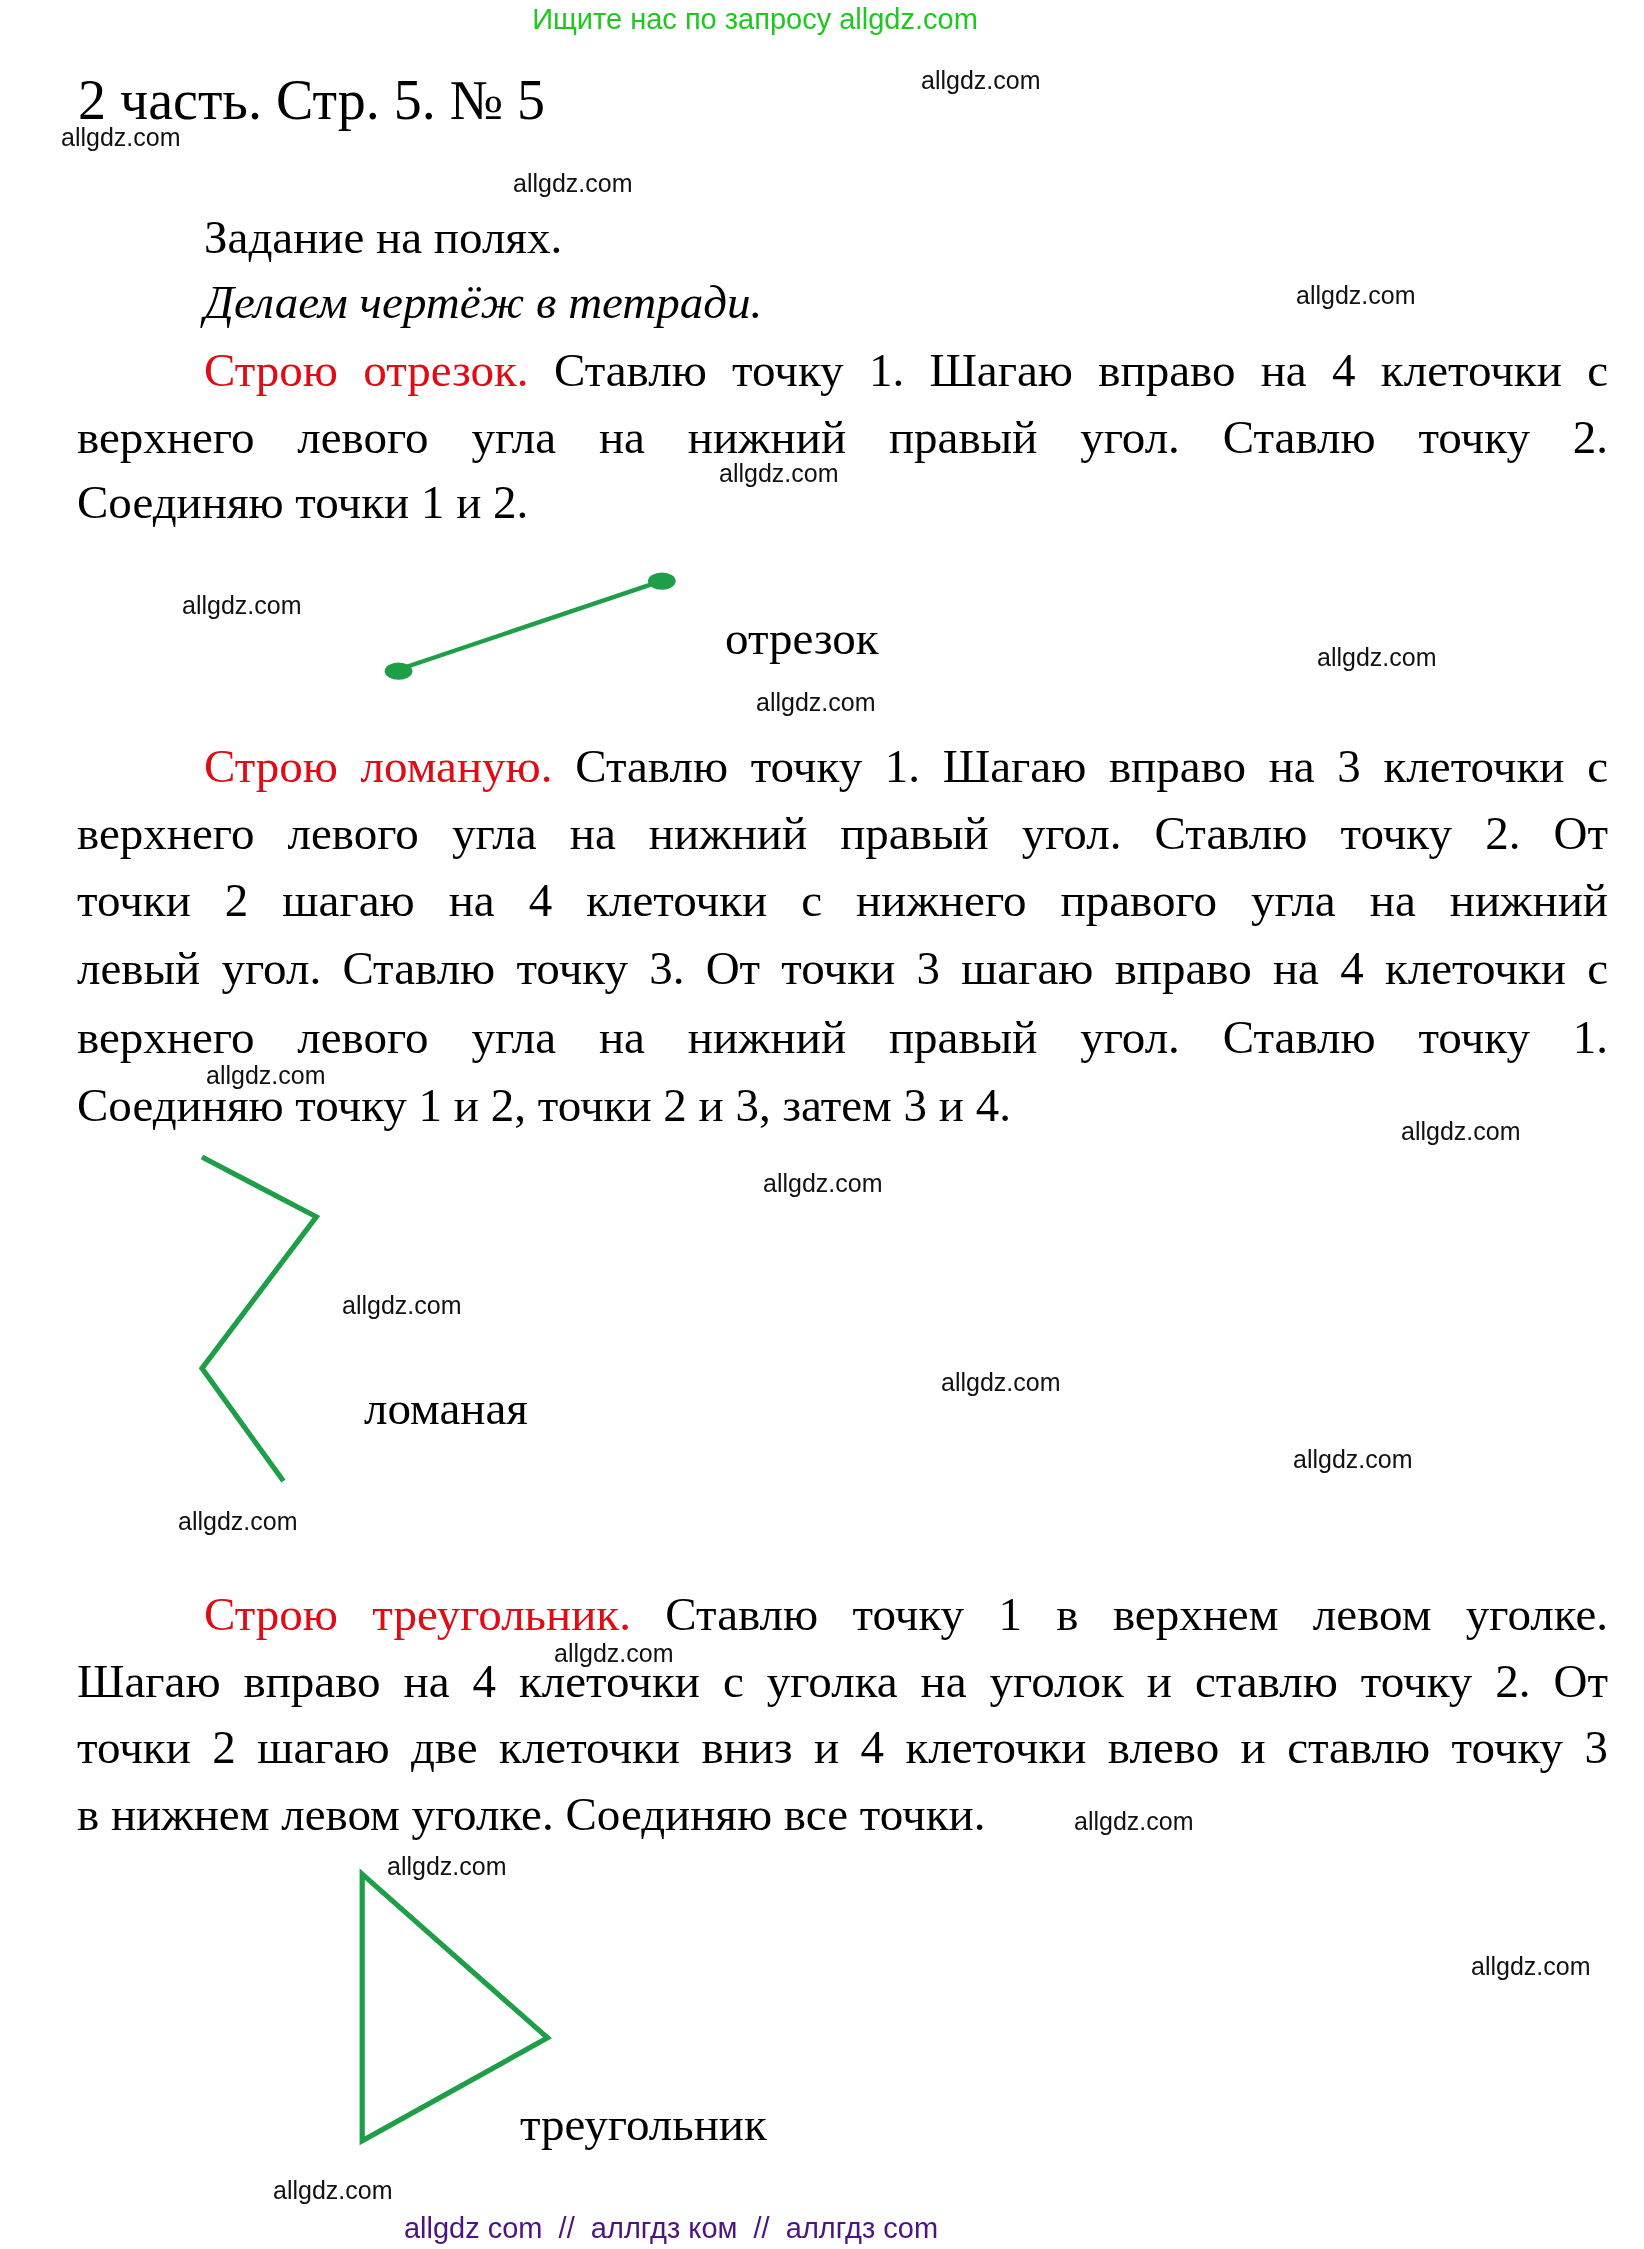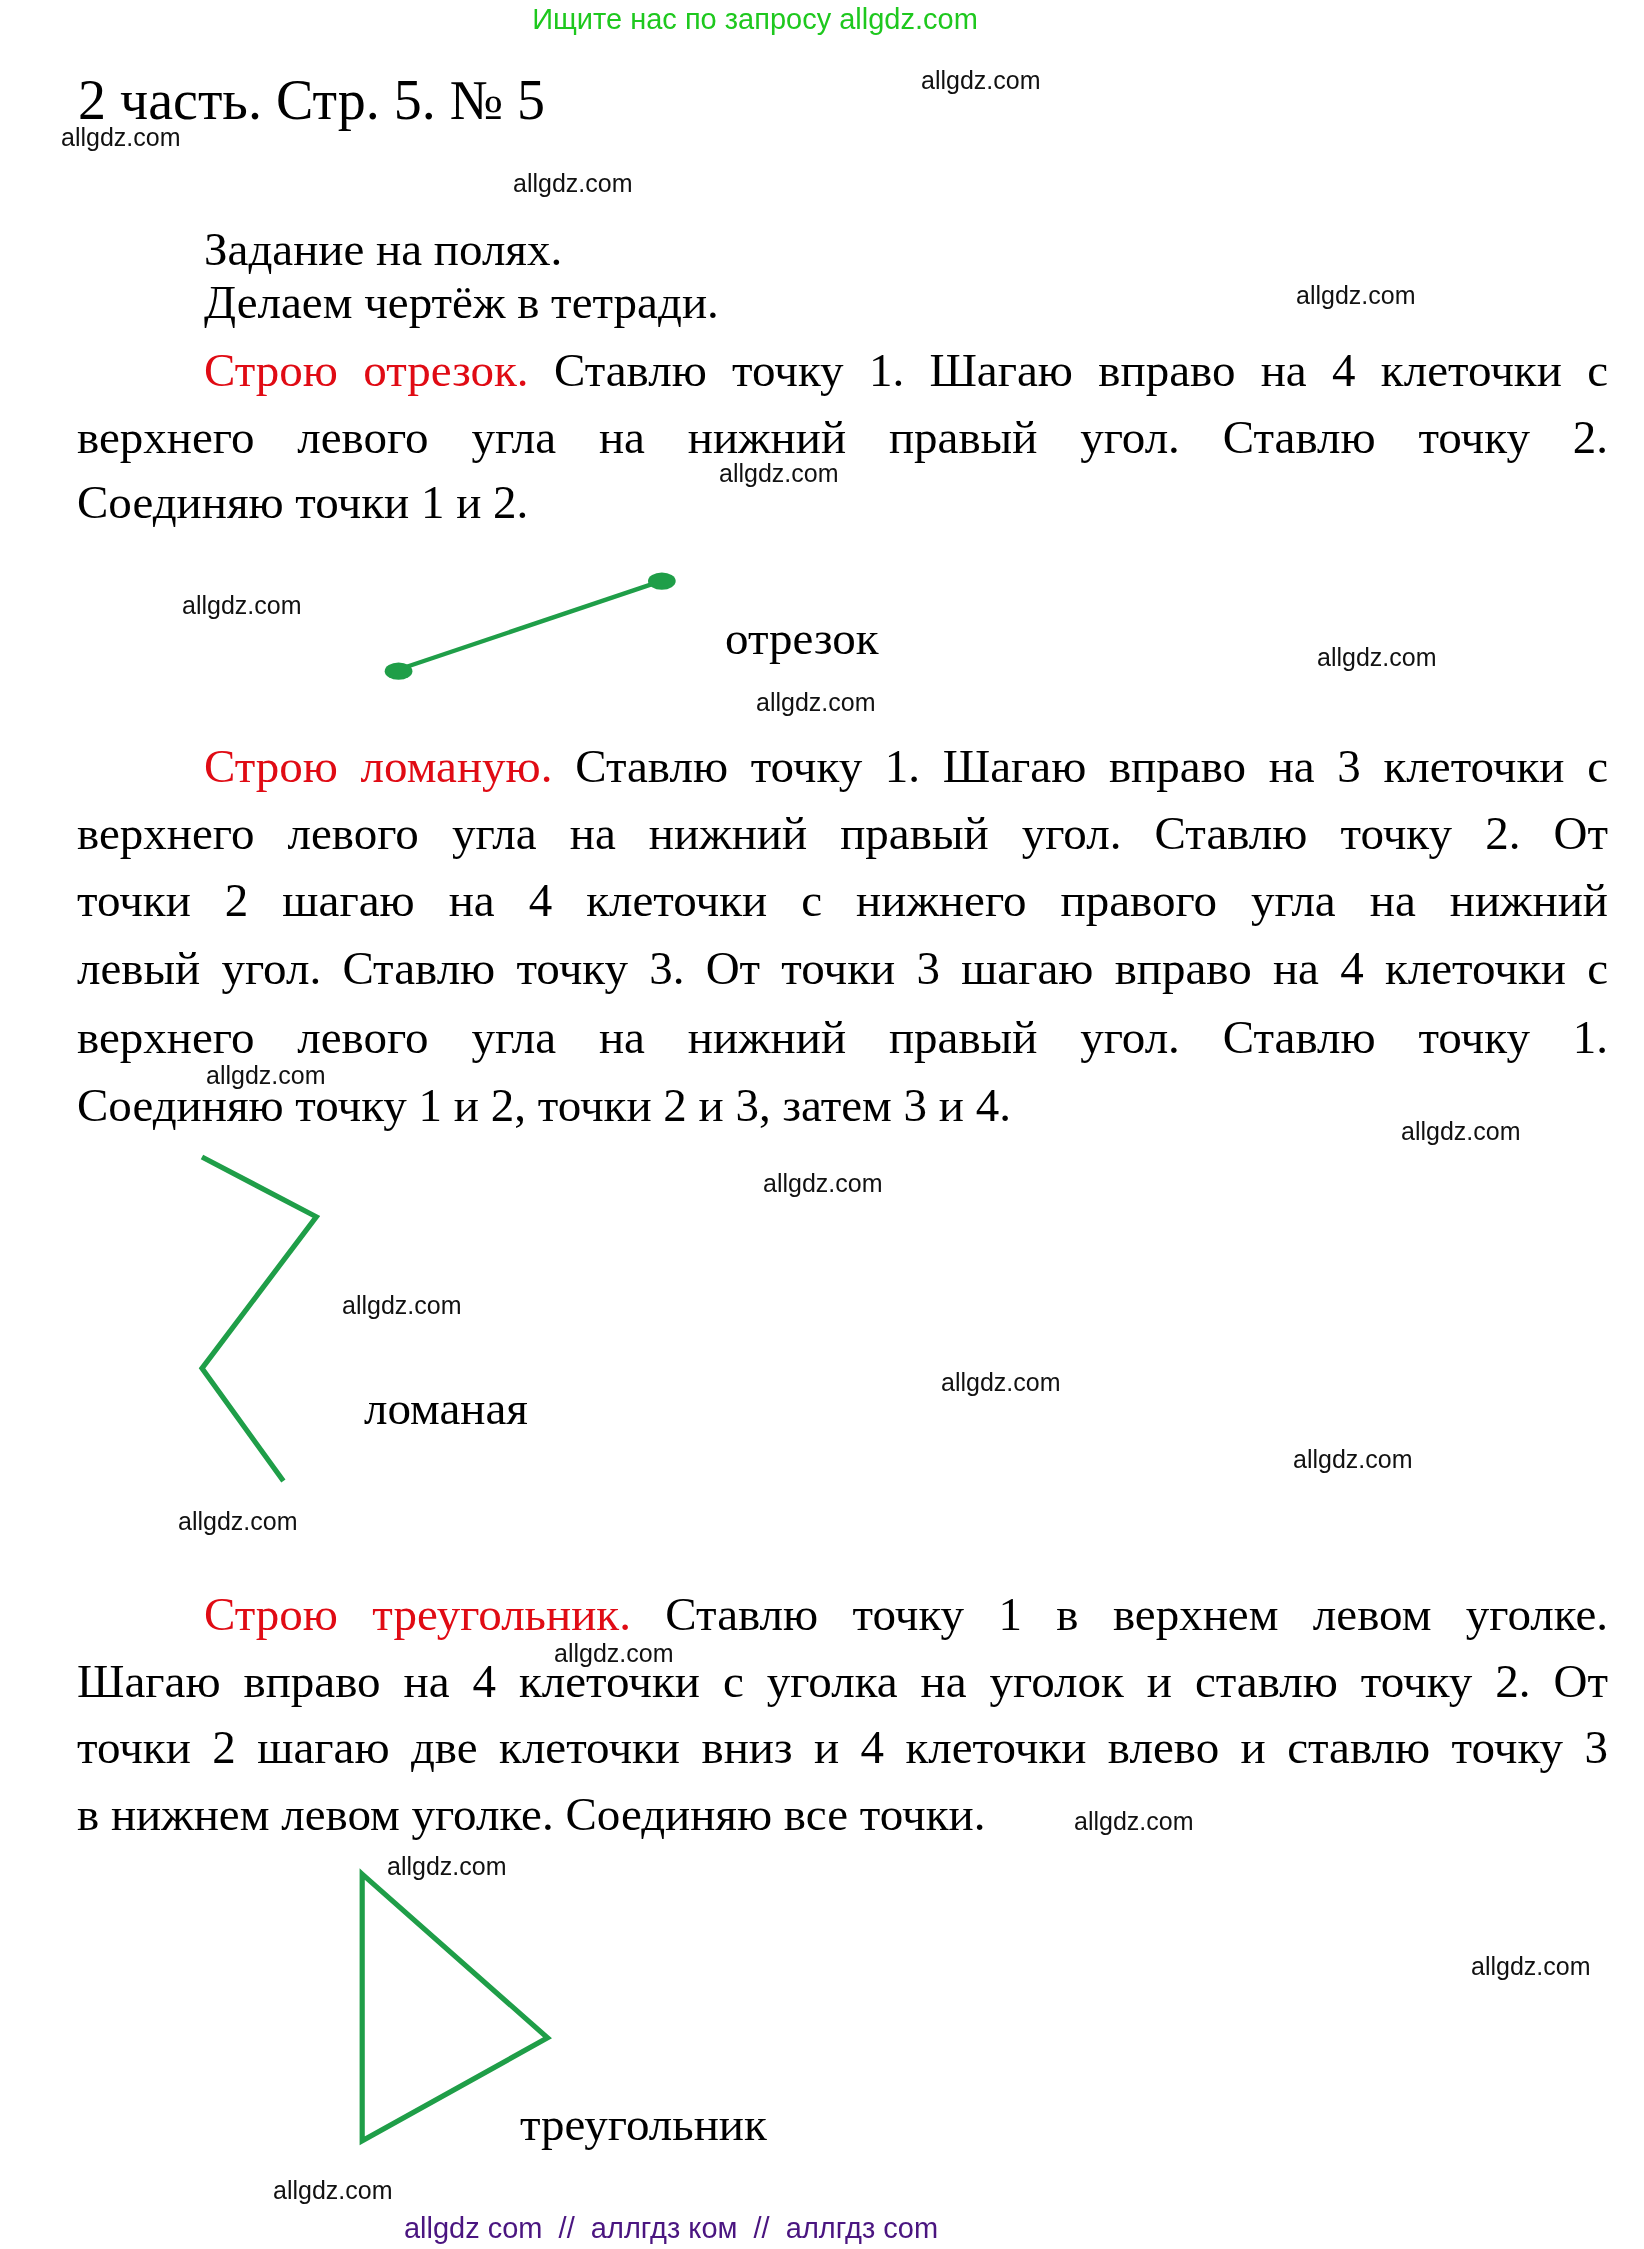--- a/index.html
+++ b/index.html
@@ -86,7 +86,7 @@
 
 <div class="title">2 часть. Стр. 5. № 5</div>
 
-<div class="line indent plain" style="top:222px">Задание на полях.</div>
+<div class="line indent plain" style="top:210px">Задание на полях.</div>
 <div class="line indent plain italic" style="top:275px">Делаем чертёж в тетради.</div>
 
 <div class="line indent" style="top:343px"><span class="red">Строю отрезок.</span> <span>Ставлю точку 1. Шагаю вправо на 4 клеточки с</span></div>

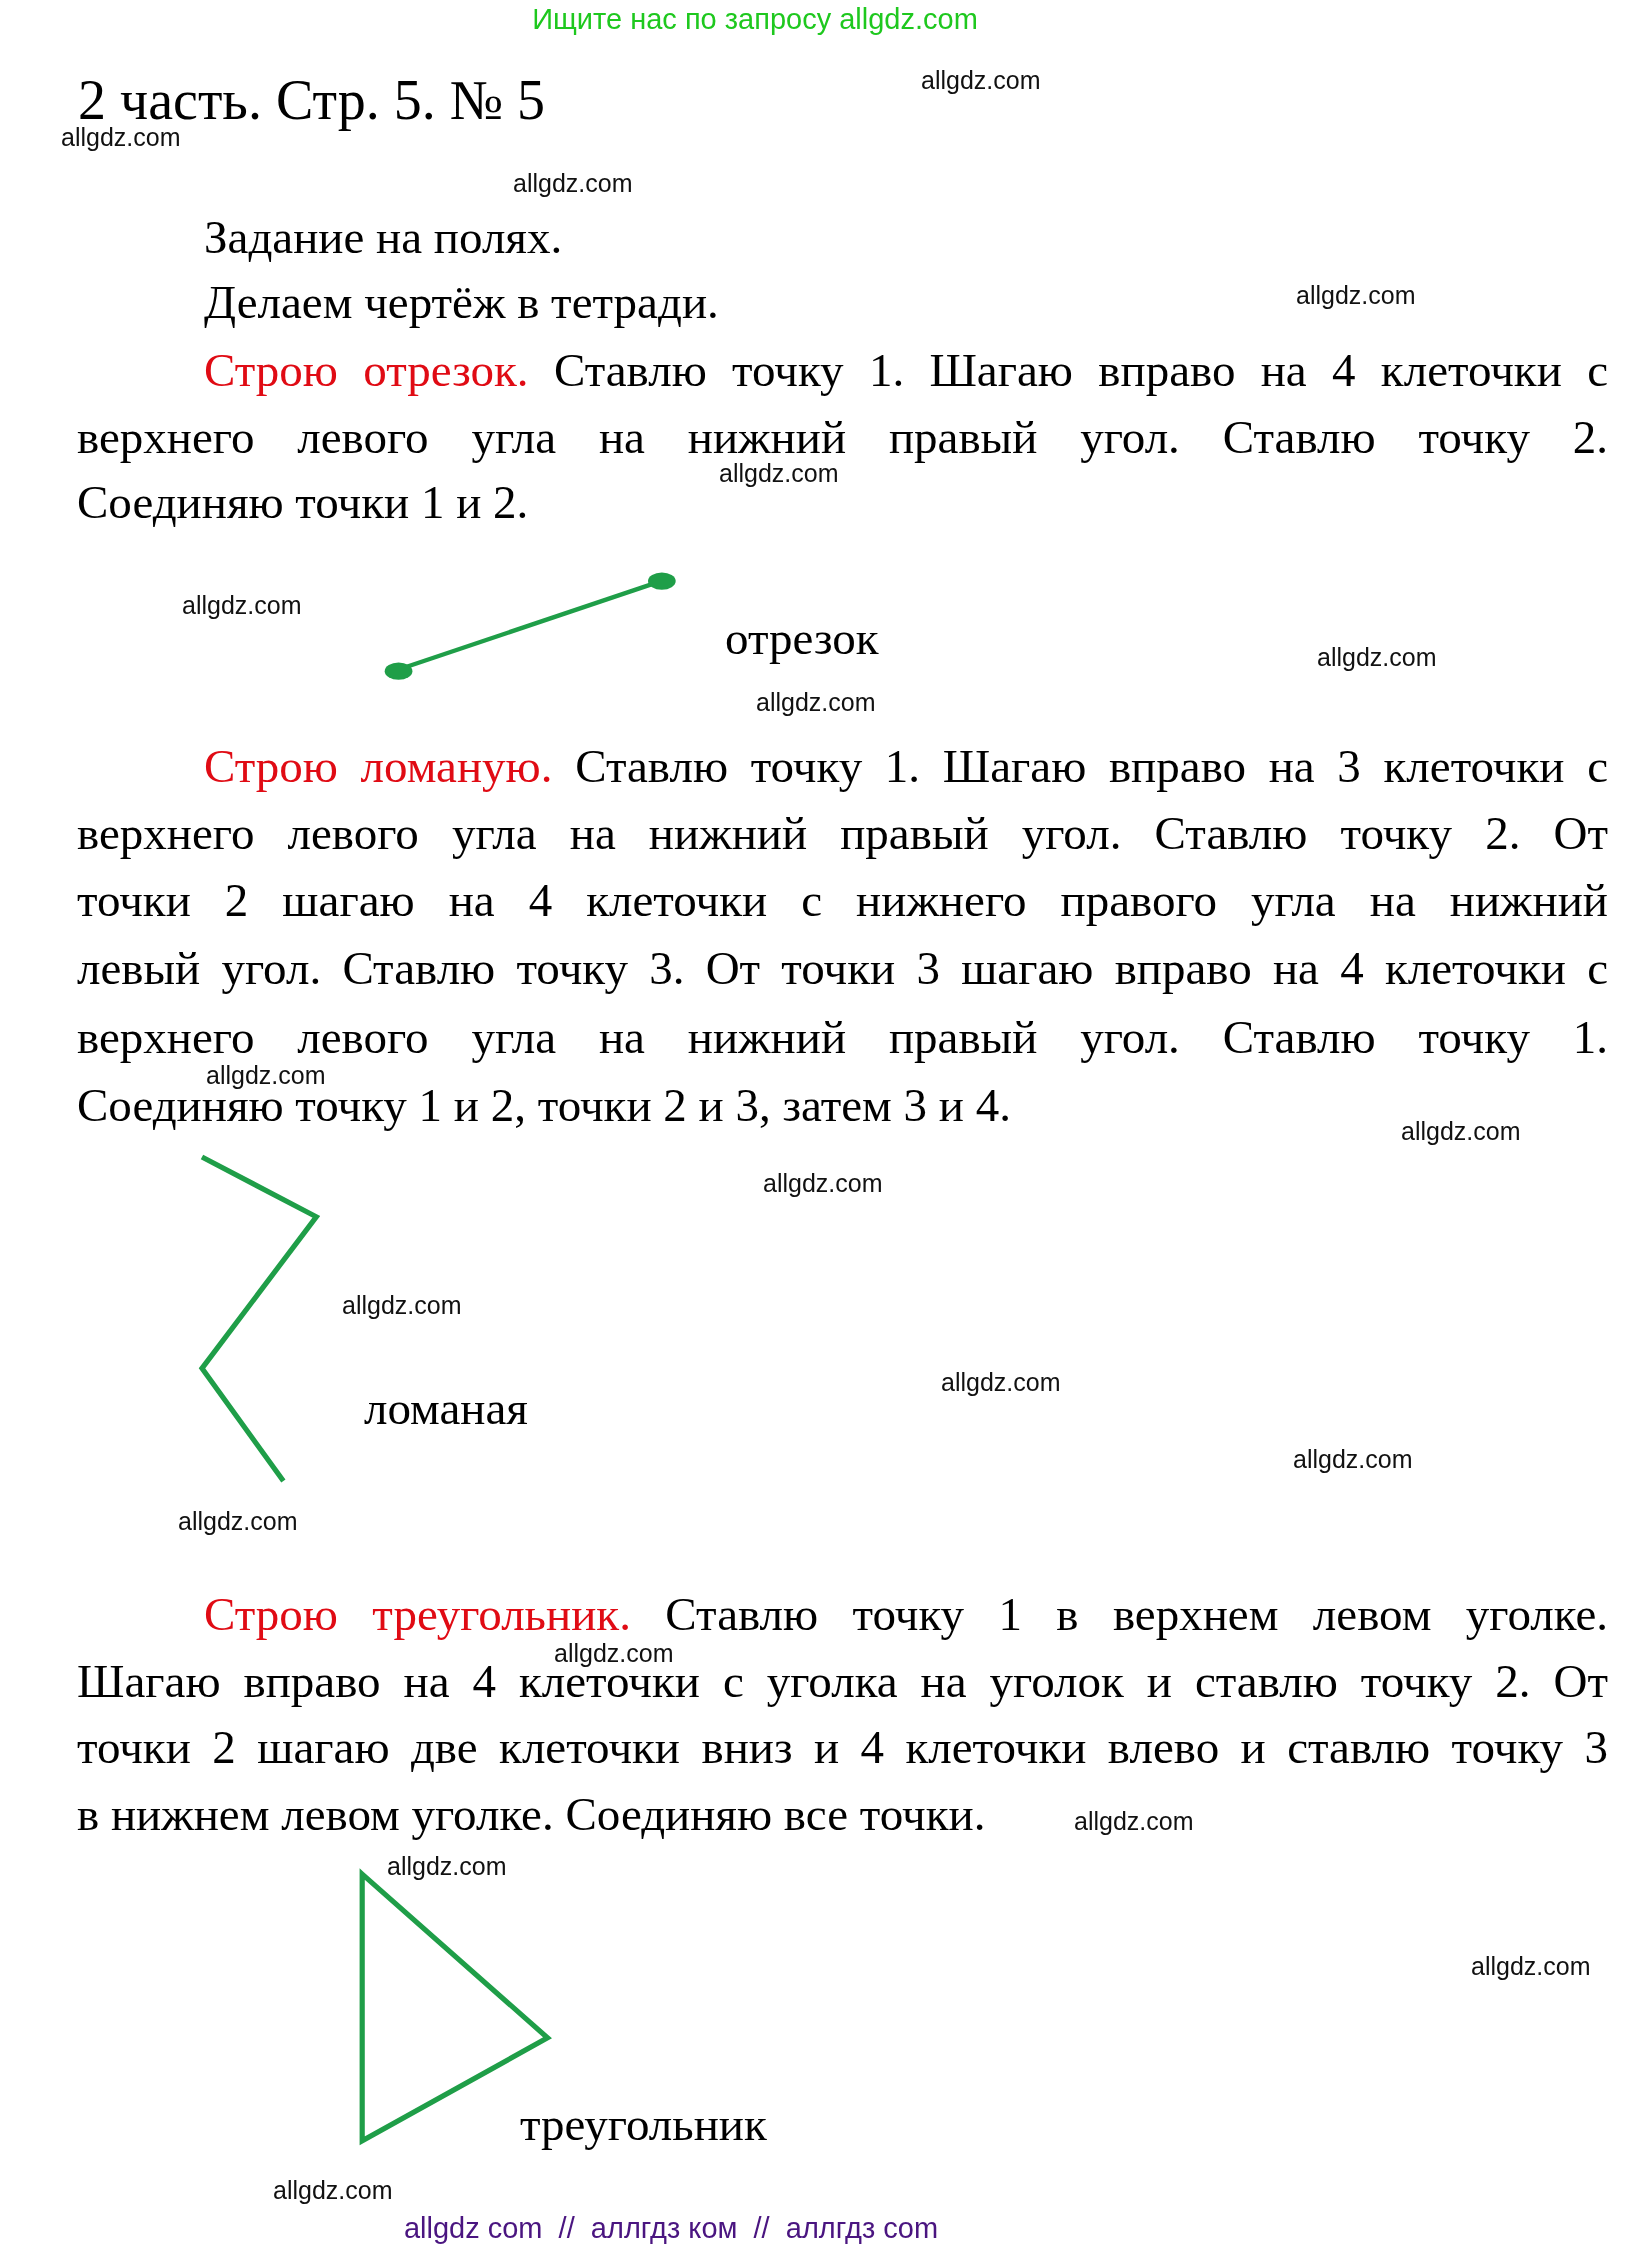--- a/index.html
+++ b/index.html
@@ -57,7 +57,7 @@
   .line.indent { left: 204px; width: 1404px; }
   .line.plain { text-align: left; text-align-last: left; }
   .red { color: #e00b14; margin-top: 13px; }
-  .italic { }
+  .italic { font-style: italic; }
   .wm {
     position: absolute;
     font-family: "Liberation Sans", "DejaVu Sans", sans-serif;

